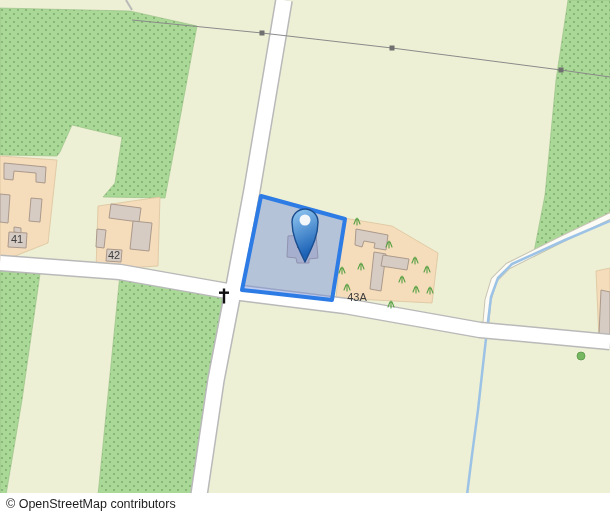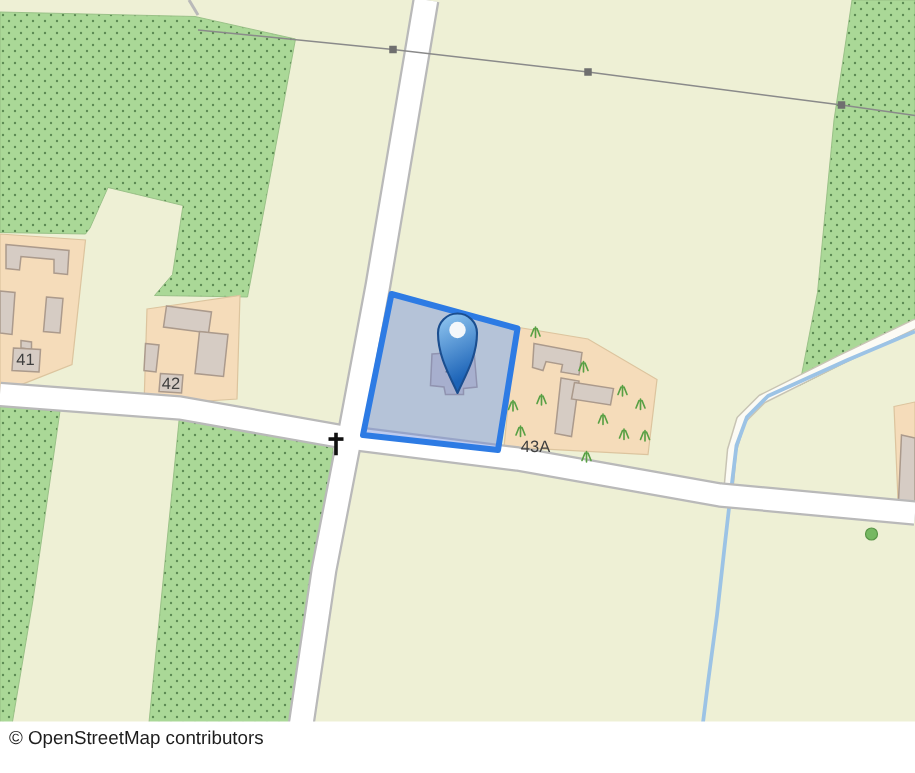--- a/index.html
+++ b/index.html
@@ -6,7 +6,7 @@
   #app{width:610px;height:515px;position:relative;overflow:hidden;font-family:"Liberation Sans","DejaVu Sans",sans-serif;}
   #map-canvas{width:610px;height:493px;display:block;position:relative;background:#f0abfc;}
   #map-canvas svg{display:block;}
-  #attribution-bar{position:absolute;left:0;bottom:12px;width:610px;height:22px;background:#ffffff;display:flex;align-items:center;box-sizing:border-box;padding-left:6px;}
+  #attribution-bar{position:absolute;left:0;bottom:0;width:610px;height:22px;background:#ffffff;display:flex;align-items:center;box-sizing:border-box;padding-left:6px;}
   #attribution-bar span{font-size:12.5px;color:#1d1d1d;letter-spacing:0;}
   svg text{font-family:"Liberation Sans","DejaVu Sans",sans-serif;}
 </style>

